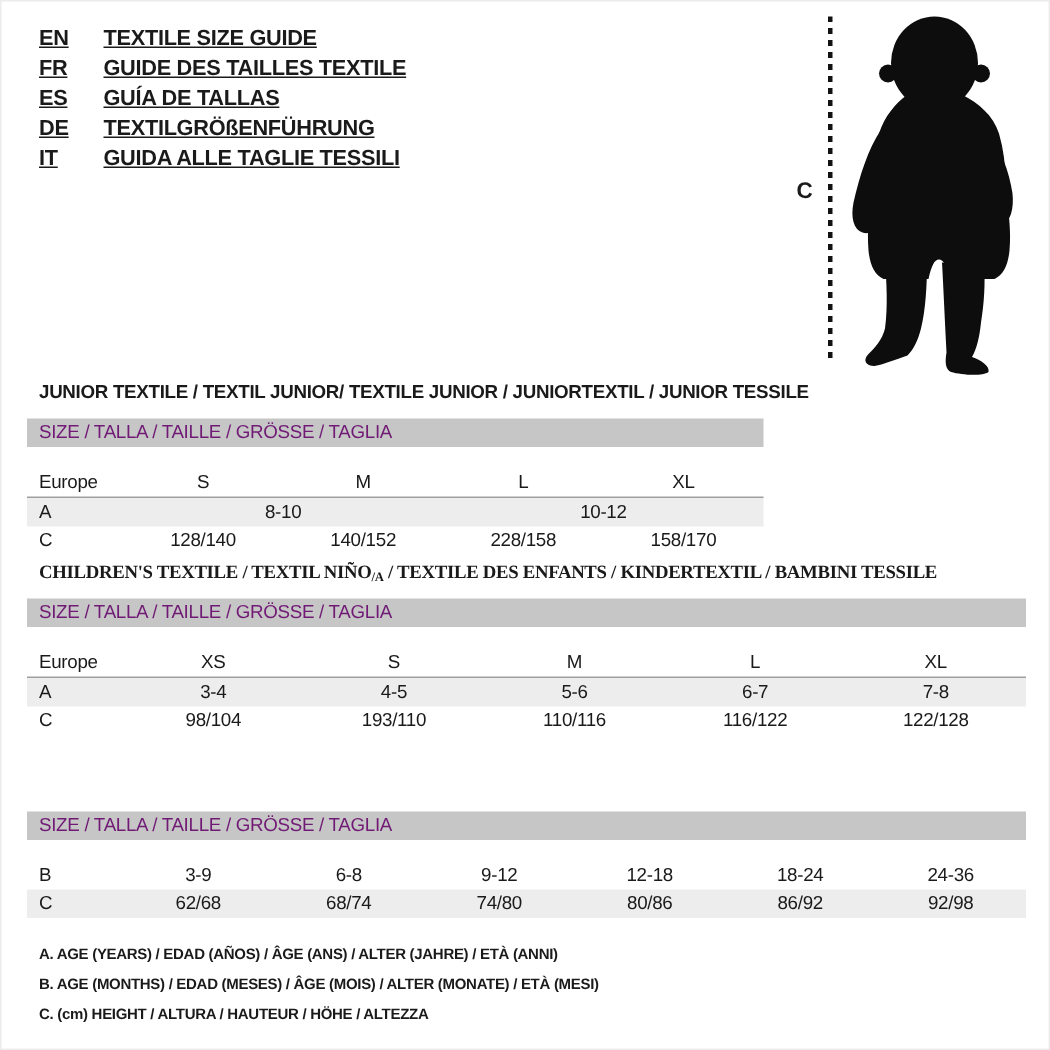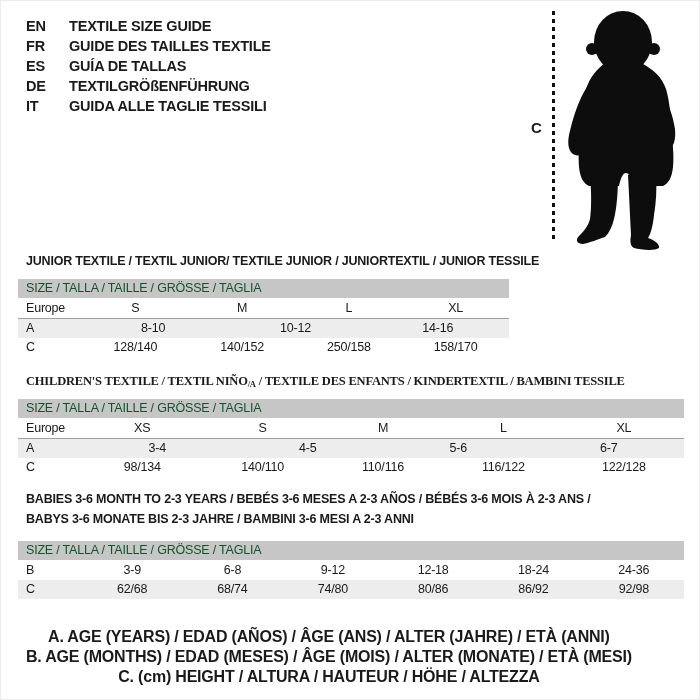--- a/index.html
+++ b/index.html
@@ -11,7 +11,7 @@
   }
   
   .lang-list{position:absolute;left:25px;top:15px;}
-  .lang-row{display:flex;height:20px;line-height:20px;font-size:14.5px;font-weight:700;}
+  .lang-row{display:flex;height:20px;line-height:20px;font-size:14.5px;font-weight:700;text-decoration:underline;}
   .lang-code{width:43px;}
   
   .figure{position:absolute;left:530px;top:0;width:170px;height:252px;}

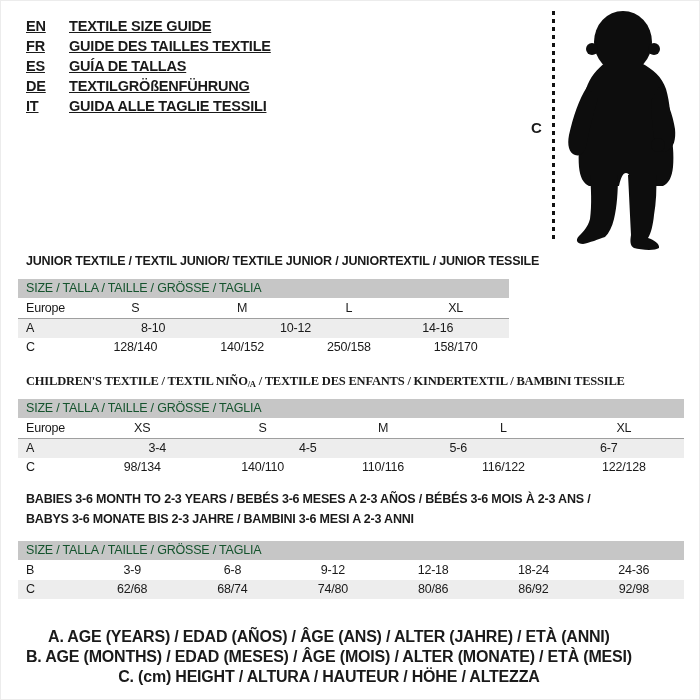--- a/index.html
+++ b/index.html
@@ -28,7 +28,7 @@
   .tbl{position:absolute;left:17px;font-size:12.5px;}
   .tbl-header{
     background:#c6c6c6;height:19px;line-height:19px;padding-left:8px;
-    margin-bottom:1px;color:#14532d;
+    margin-bottom:14px;color:#701a75;
   }
   .trow{display:flex;height:19px;line-height:19px;align-items:flex-end;}
   .trow .lbl{width:64px;padding-left:8px;box-sizing:border-box;}

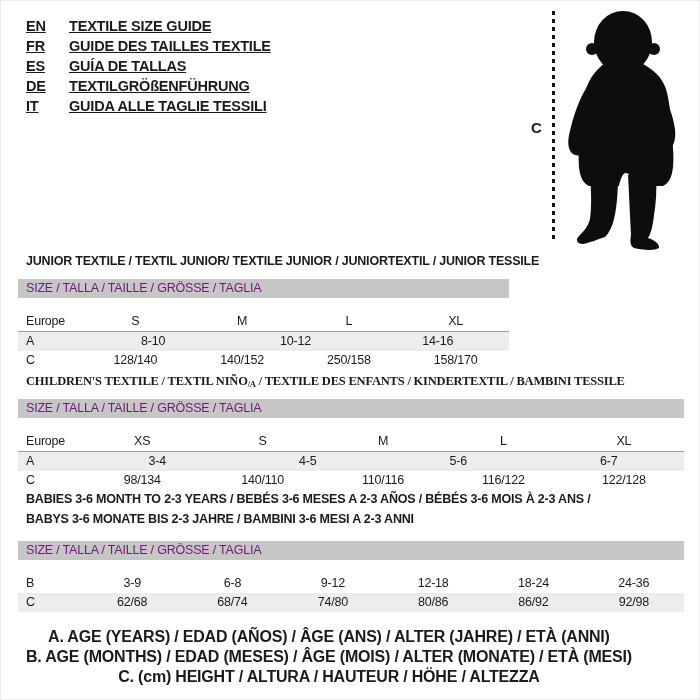--- a/index.html
+++ b/index.html
@@ -99,7 +99,6 @@
       <div class="lbl">A</div>
       <div class="cell">8-10</div>
       <div class="cell">10-12</div>
-      <div class="cell">14-16</div>
     </div>
     <div class="trow">
       <div class="lbl">C</div>

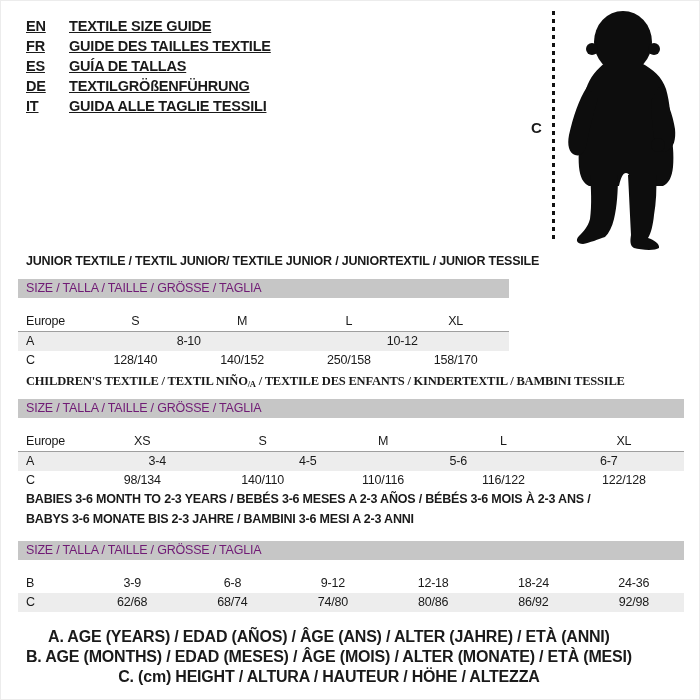--- a/index.html
+++ b/index.html
@@ -104,7 +104,7 @@
       <div class="lbl">C</div>
       <div class="cell">128/140</div>
       <div class="cell">140/152</div>
-      <div class="cell">250/158</div>
+      <div class="cell">228/158</div>
       <div class="cell">158/170</div>
     </div>
   </div>

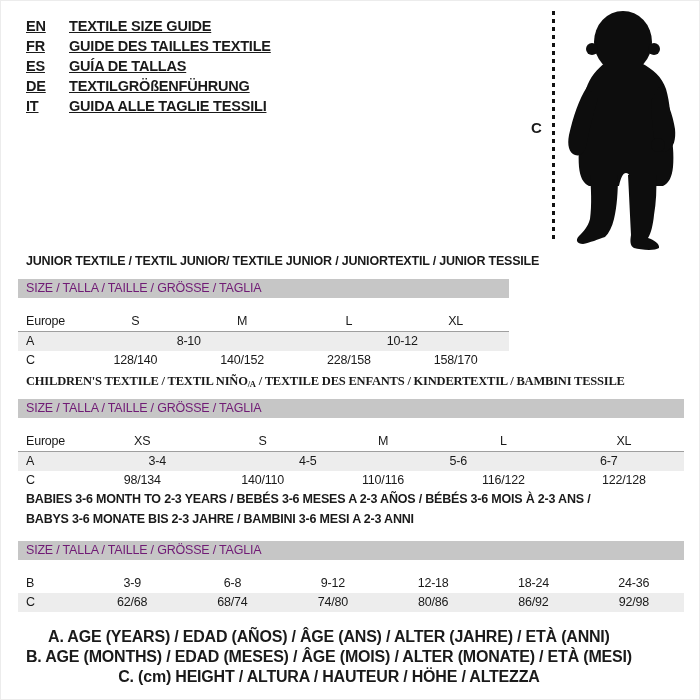--- a/index.html
+++ b/index.html
@@ -126,6 +126,7 @@
       <div class="cell">4-5</div>
       <div class="cell">5-6</div>
       <div class="cell">6-7</div>
+      <div class="cell">7-8</div>
     </div>
     <div class="trow">
       <div class="lbl">C</div>

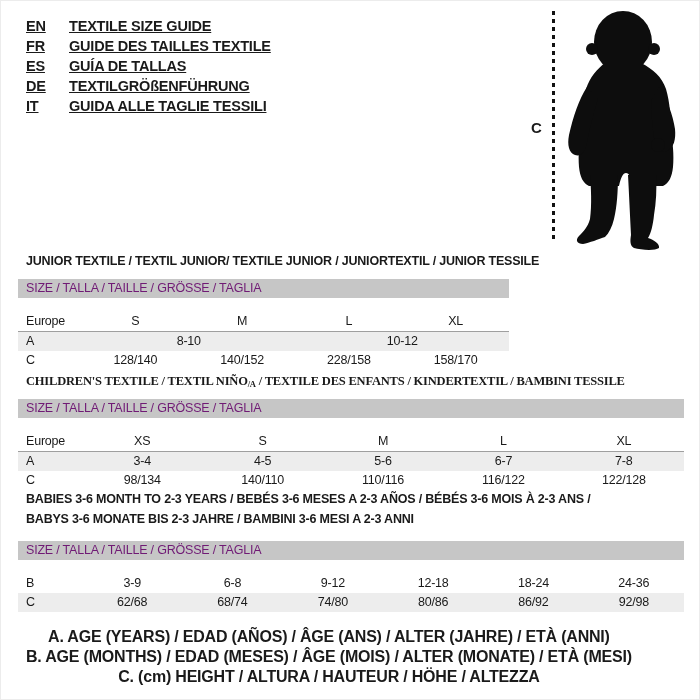--- a/index.html
+++ b/index.html
@@ -130,7 +130,7 @@
     </div>
     <div class="trow">
       <div class="lbl">C</div>
-      <div class="cell">98/134</div>
+      <div class="cell">98/104</div>
       <div class="cell">140/110</div>
       <div class="cell">110/116</div>
       <div class="cell">116/122</div>

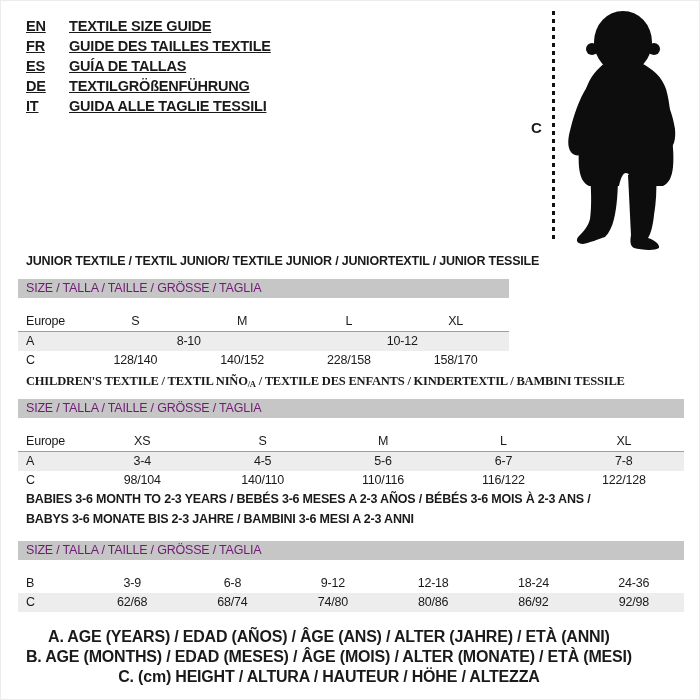--- a/index.html
+++ b/index.html
@@ -131,7 +131,7 @@
     <div class="trow">
       <div class="lbl">C</div>
       <div class="cell">98/104</div>
-      <div class="cell">140/110</div>
+      <div class="cell">193/110</div>
       <div class="cell">110/116</div>
       <div class="cell">116/122</div>
       <div class="cell">122/128</div>

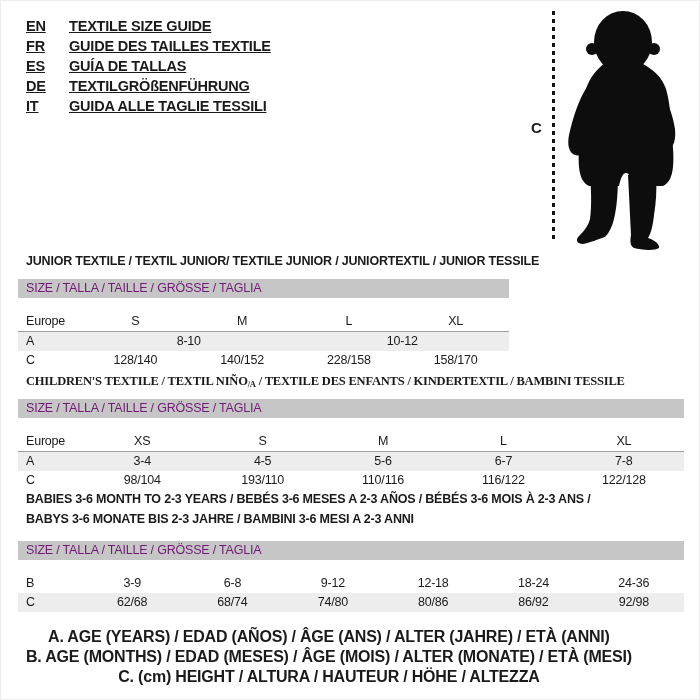--- a/index.html
+++ b/index.html
@@ -138,10 +138,6 @@
     </div>
   </div>
 
-  <div class="sec-heading" style="top:488px;">
-    <div>BABIES 3-6 MONTH TO 2-3 YEARS / BEBÉS 3-6 MESES A 2-3 AÑOS / BÉBÉS 3-6 MOIS À 2-3 ANS /</div>
-    <div>BABYS 3-6 MONATE BIS 2-3 JAHRE / BAMBINI 3-6 MESI A 2-3 ANNI</div>
-  </div>
   <div class="tbl" style="top:540px;width:666px;">
     <div class="tbl-header">SIZE / TALLA / TAILLE / GRÖSSE / TAGLIA</div>
     <div class="trow">

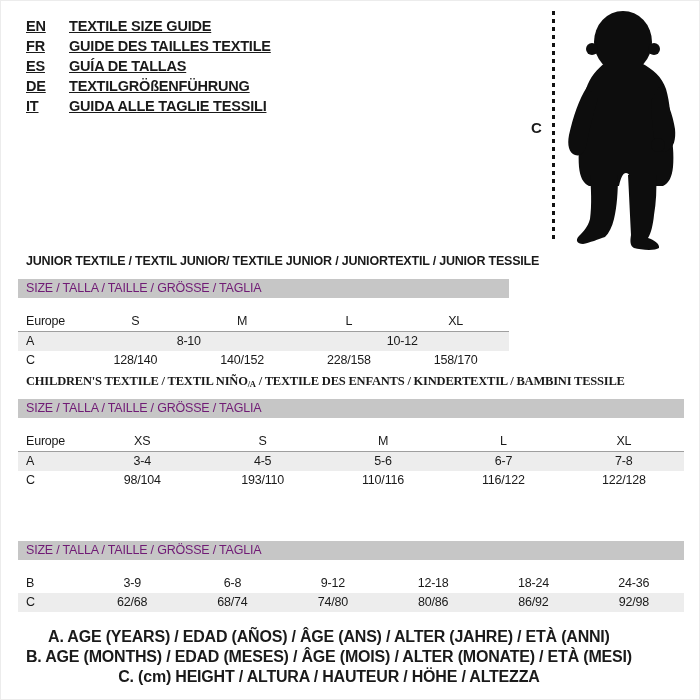--- a/index.html
+++ b/index.html
@@ -36,7 +36,7 @@
   .trow.stripe{background:#ededed;}
   .trow.bordered{border-bottom:1px solid #9f9f9f;}
   
-  .legend{position:absolute;left:25px;top:626px;font-size:16px;font-weight:700;text-align:center;}
+  .legend{position:absolute;left:25px;top:626px;font-size:10px;font-weight:700;}
   .legend div{height:20px;line-height:20px;white-space:nowrap;}
 </style>
 </head>

